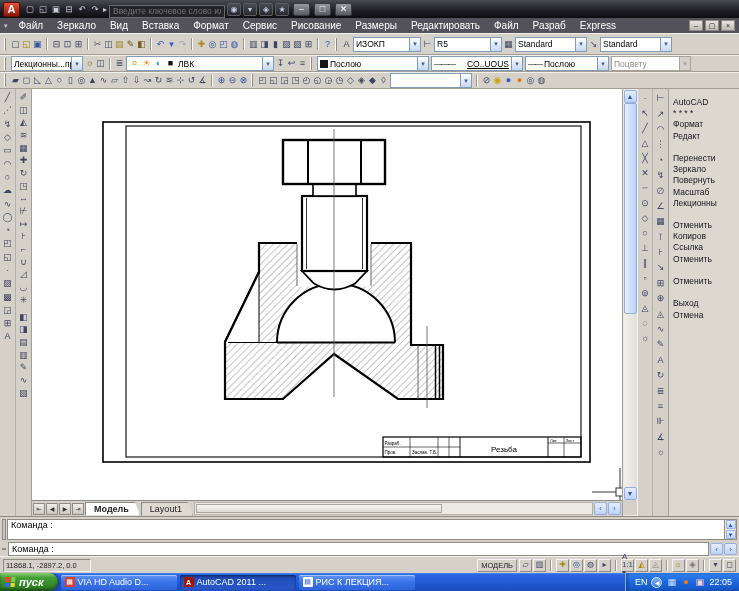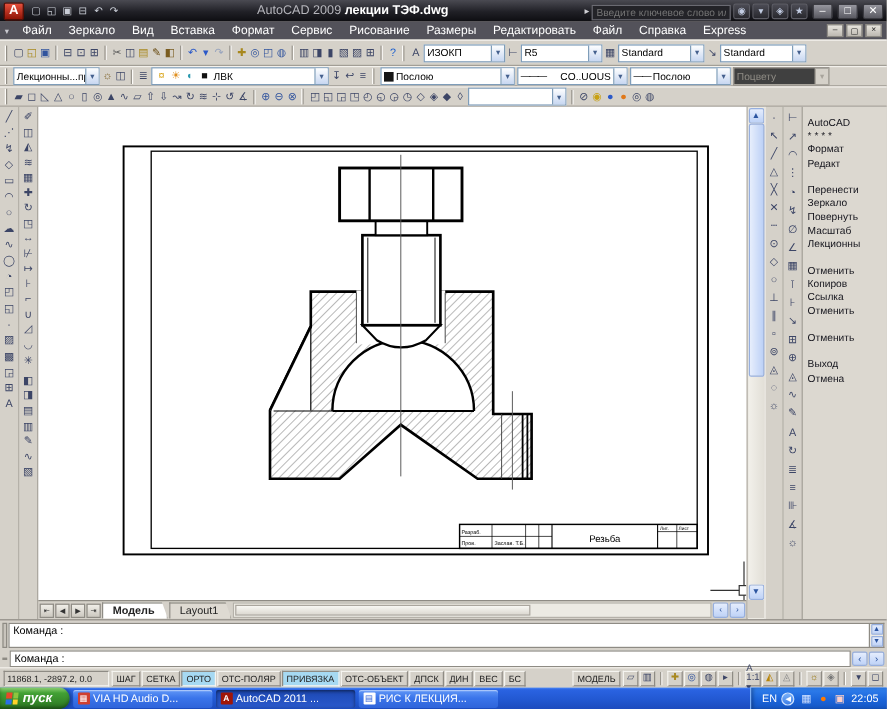--- a/index.html
+++ b/index.html
@@ -127,7 +127,6 @@
         <span class="tbi">↶</span>
         <span class="tbi">↷</span>
       </span>
-    <span id="title"><span>AutoCAD 2009</span> <b>лекции ТЭФ.dwg</b></span>
     <span id="ic-arrow">▸</span>
     <span id="searchbox"><input placeholder="Введите ключевое слово или фр" style=""></span>
     <span class="sbtn">◉</span>

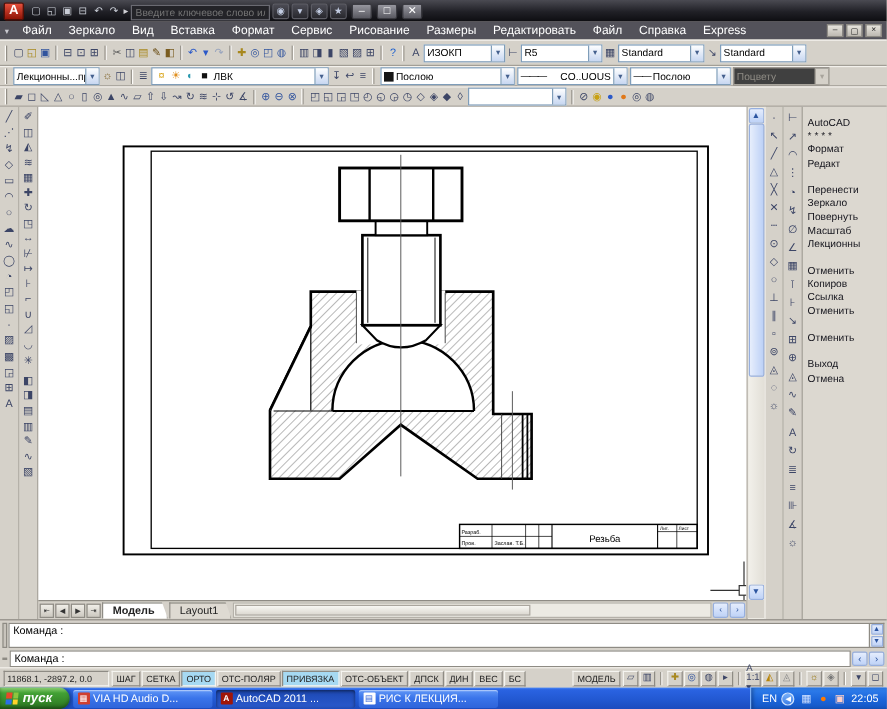--- a/index.html
+++ b/index.html
@@ -151,7 +151,7 @@
         <span class="menu">Размеры</span>
         <span class="menu">Редактировать</span>
         <span class="menu">Файл</span>
-        <span class="menu">Справка</span>
+        <span class="menu">Разраб</span>
         <span class="menu">Express</span>
       </span>
     <span id="docbtns">

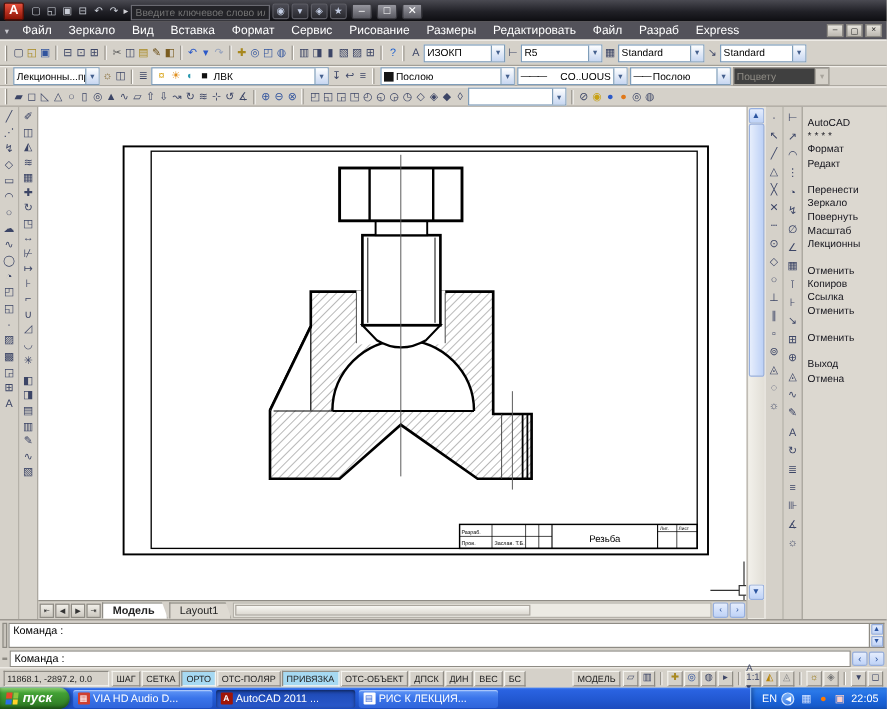--- a/index.html
+++ b/index.html
@@ -257,7 +257,7 @@
     <span class="combo w92">
         <span class="cbx">
           <span class="lt-sample">———</span>
-          <span style="margin-left:auto;">CO..UOUS</span>
+          <span style="margin-left:auto;text-decoration:underline;">CO..UOUS</span>
         </span>
         <span class="cbb">▾</span>
       </span>

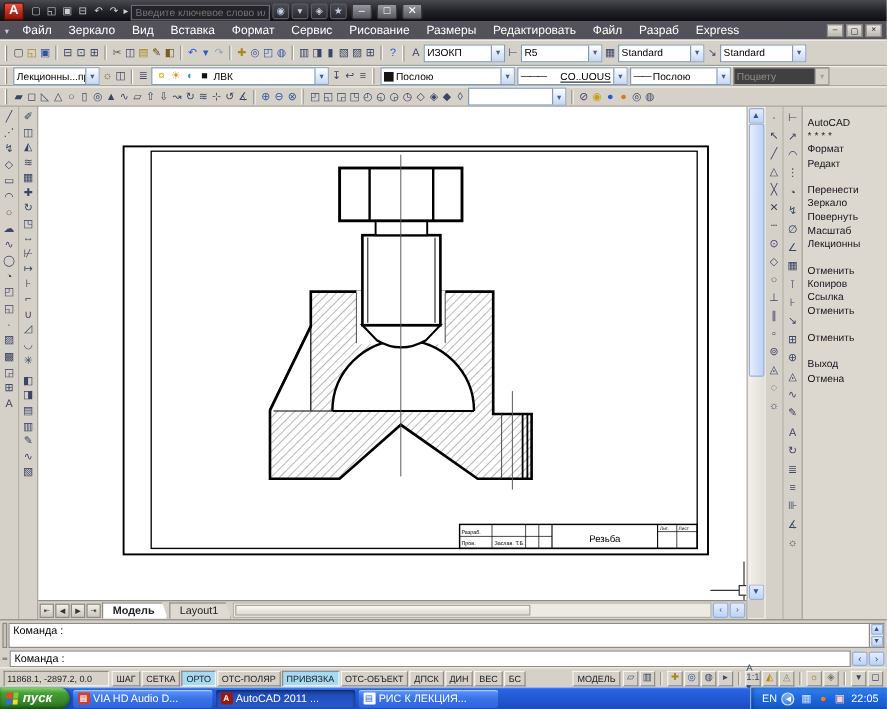--- a/index.html
+++ b/index.html
@@ -34,7 +34,7 @@
 .combo{display:inline-flex;align-items:center;background:#fff;border:1px solid #7f9db9;height:15px;font-size:8.5px;color:#000;margin:0 1px;}
 .combo .cbx{flex:1;padding:0 2px;white-space:nowrap;overflow:hidden;display:flex;align-items:center;gap:2px;}
 .cbb{width:11px;height:100%;background:linear-gradient(180deg,#fdfeff,#c7d7f1);color:#44608e;font-size:7px;display:flex;align-items:center;justify-content:center;border-left:1px solid #7f9db9;flex:none;}
-.combo.disabled{background:#404040;border-color:#a8a49c;}
+.combo.disabled{background:#ffffff;border-color:#a8a49c;}
 .combo.disabled .cbx{color:#8e8b84;}
 .combo.disabled .cbb{background:#d5d1c9;color:#a8a49c;border-left-color:#a8a49c;}
 .w68{width:68px;}.w72{width:72px;}.w82{width:82px;}.w84{width:84px;}.w92{width:92px;}.w112{width:112px;}.w148{width:148px;}.w80{width:80px;}

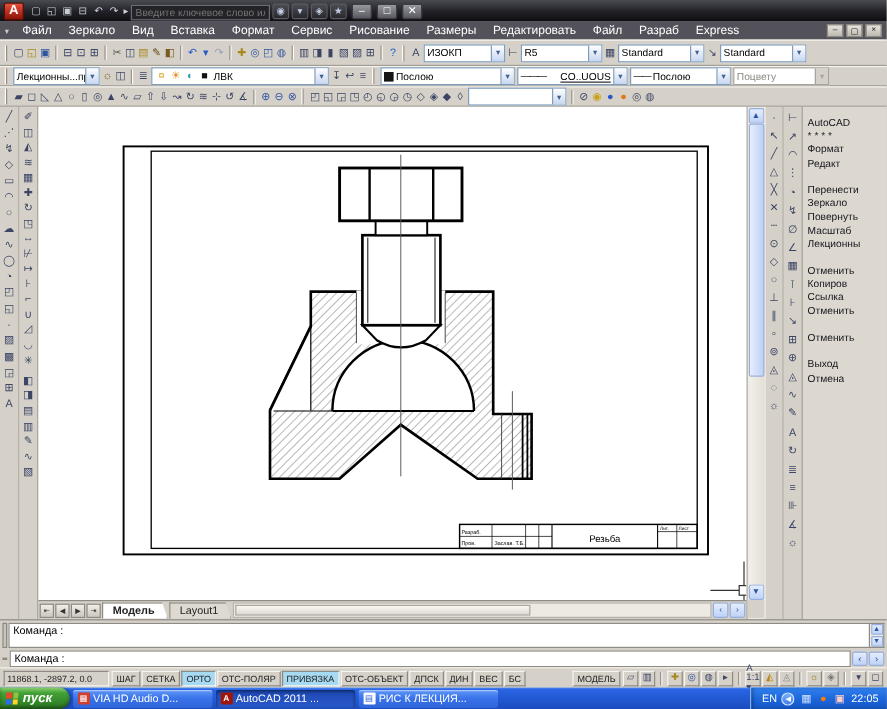--- a/index.html
+++ b/index.html
@@ -568,18 +568,6 @@
 
   <div id="statusbar">
     <span id="coords">11868.1, -2897.2, 0.0</span>
-    <span id="toggles">
-        <span class="stog">ШАГ</span>
-        <span class="stog">СЕТКА</span>
-        <span class="stog on">ОРТО</span>
-        <span class="stog">ОТС-ПОЛЯР</span>
-        <span class="stog on">ПРИВЯЗКА</span>
-        <span class="stog">ОТС-ОБЪЕКТ</span>
-        <span class="stog">ДПСК</span>
-        <span class="stog">ДИН</span>
-        <span class="stog">ВЕС</span>
-        <span class="stog">БС</span>
-      </span>
     <span id="modelbtn" class="stog">МОДЕЛЬ</span>
     <span id="stools">
         <span class="tbi">▱</span>

